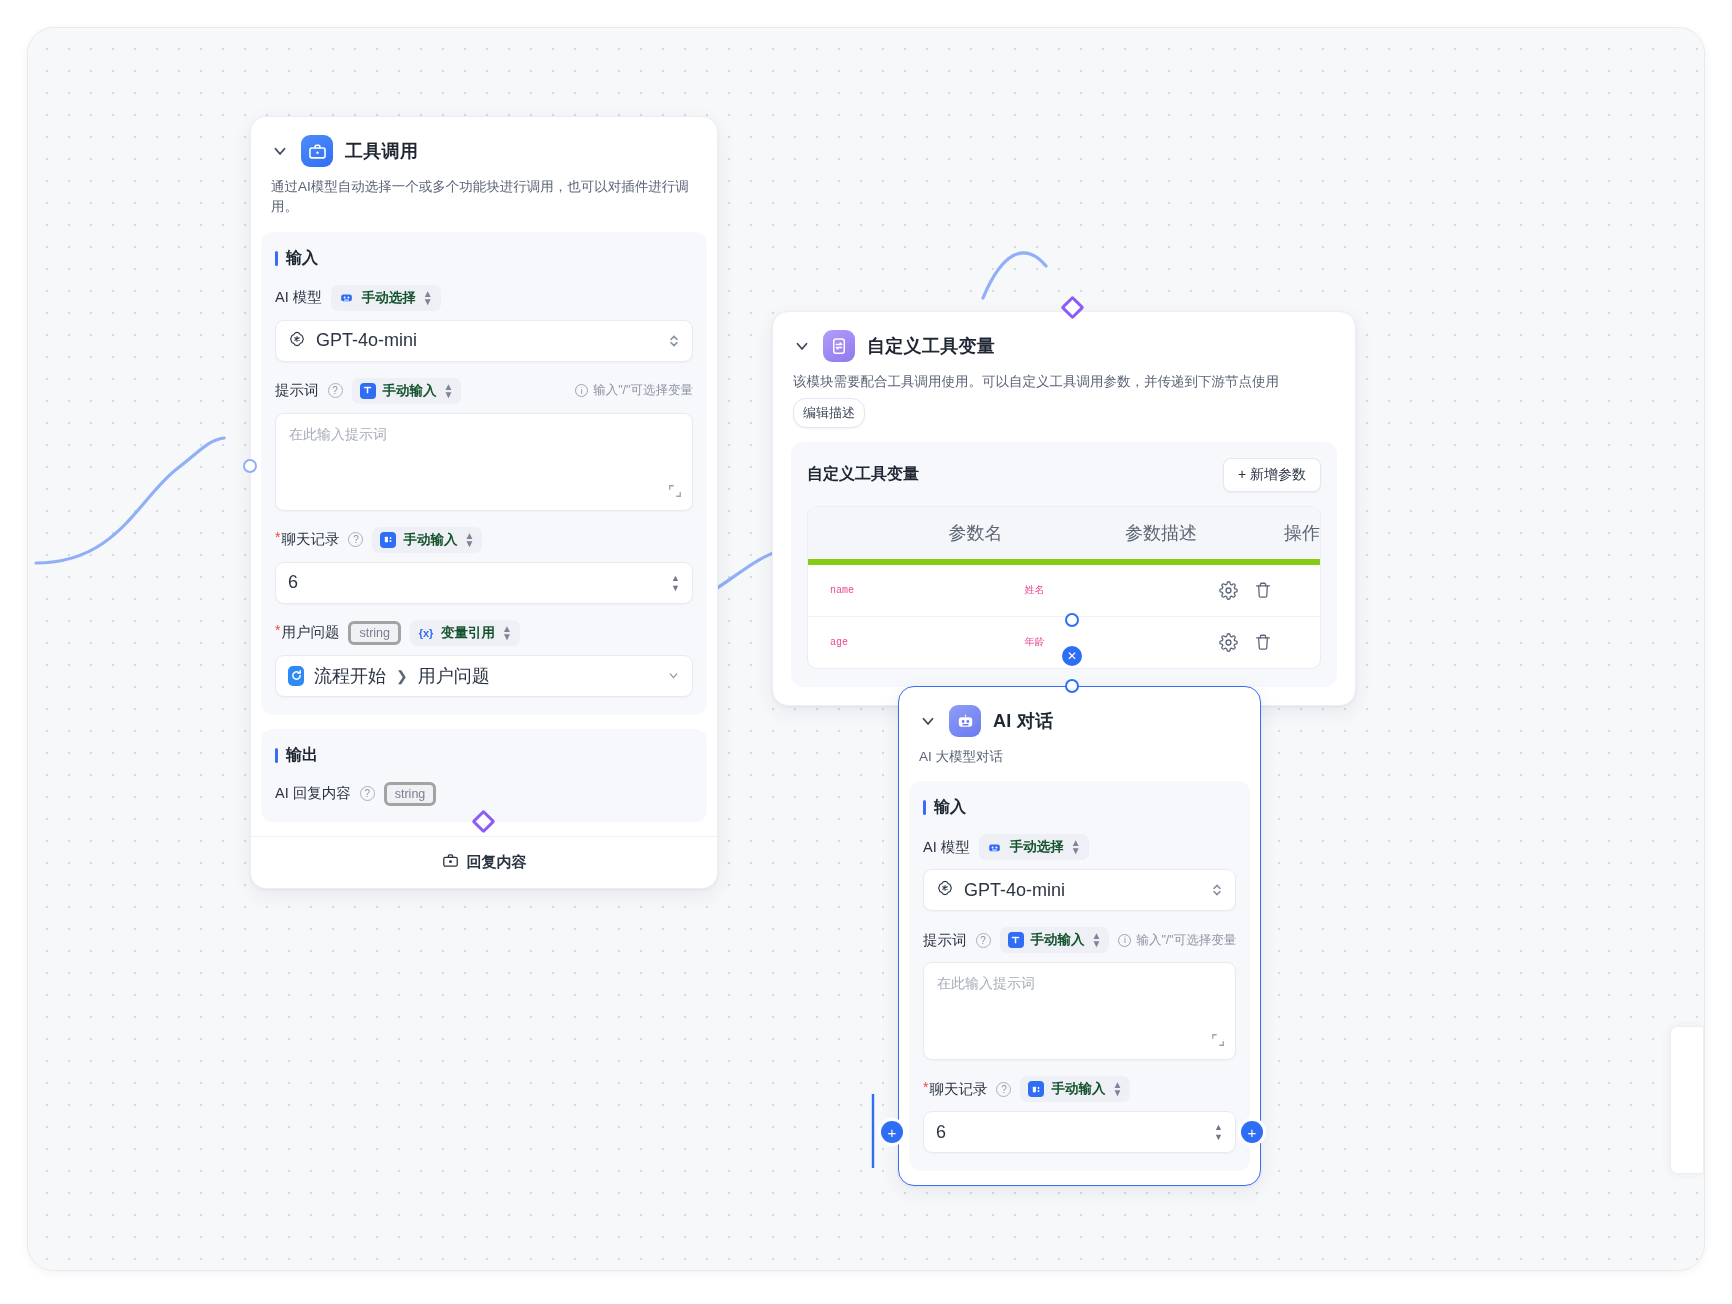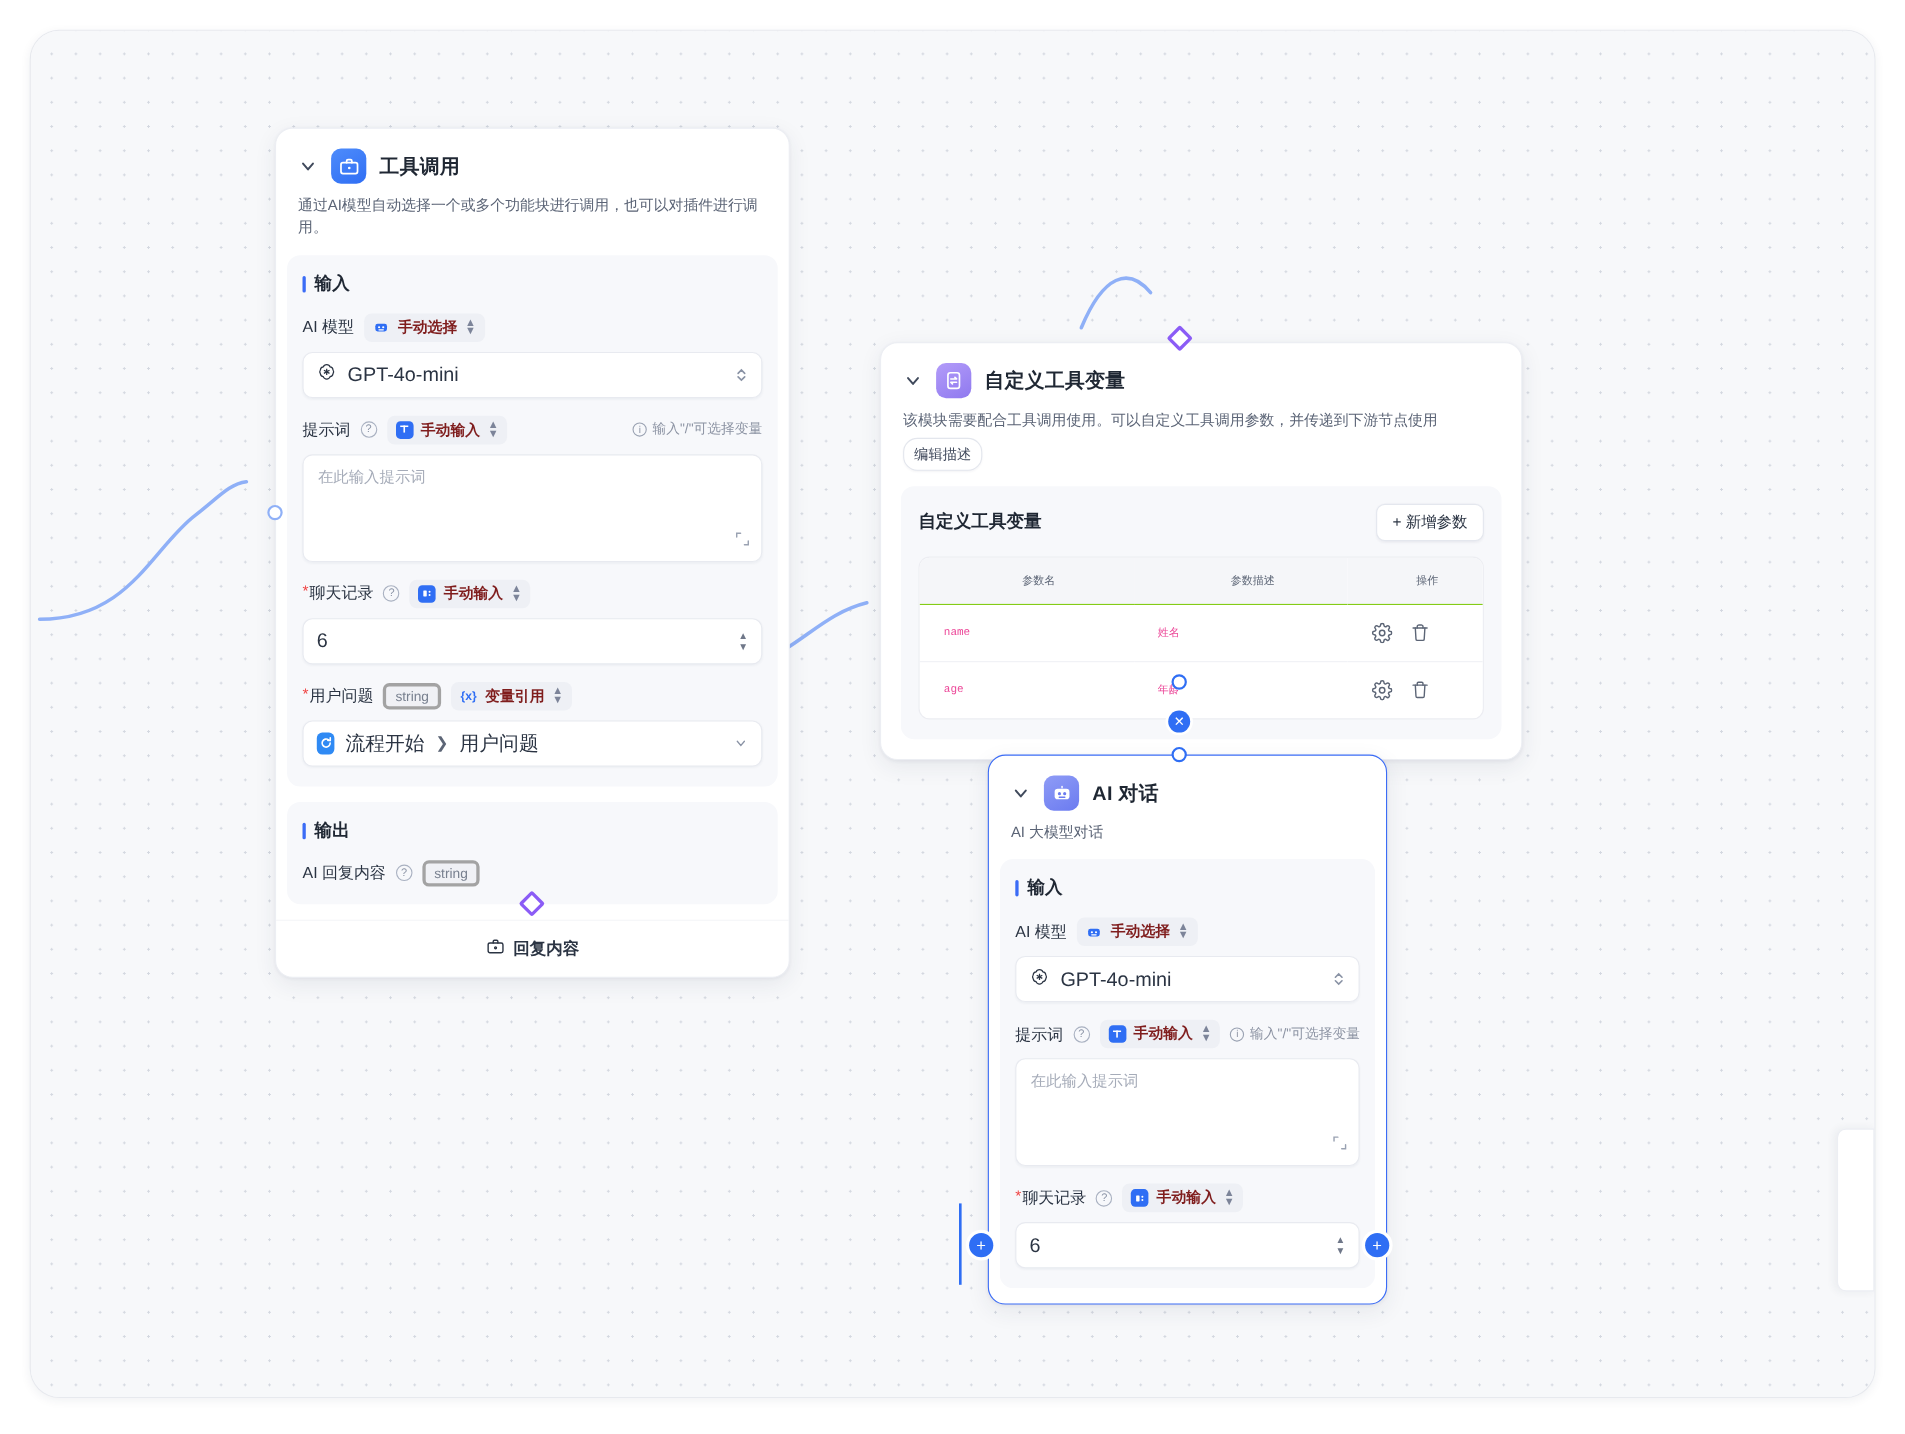--- a/index.html
+++ b/index.html
@@ -107,7 +107,7 @@
     display:inline-flex; align-items:center; gap:7px;
     background:#eef0f5; border-radius:7px; padding:4px 8px; cursor:pointer;
   }
-  .tag-select .ts-label { font-size:13.5px; font-weight:700; color:#7f1d1d; white-space:nowrap; }
+  .tag-select .ts-label { font-size:13.5px; font-weight:700; color:#14532d; white-space:nowrap; }
   .tag-ico { width:16px;height:16px;border-radius:4px;display:flex;align-items:center;justify-content:center;flex:0 0 16px; }
   .tag-ico.bot { background:transparent; }
   .tag-ico.txt { background:#2f6ef4; }

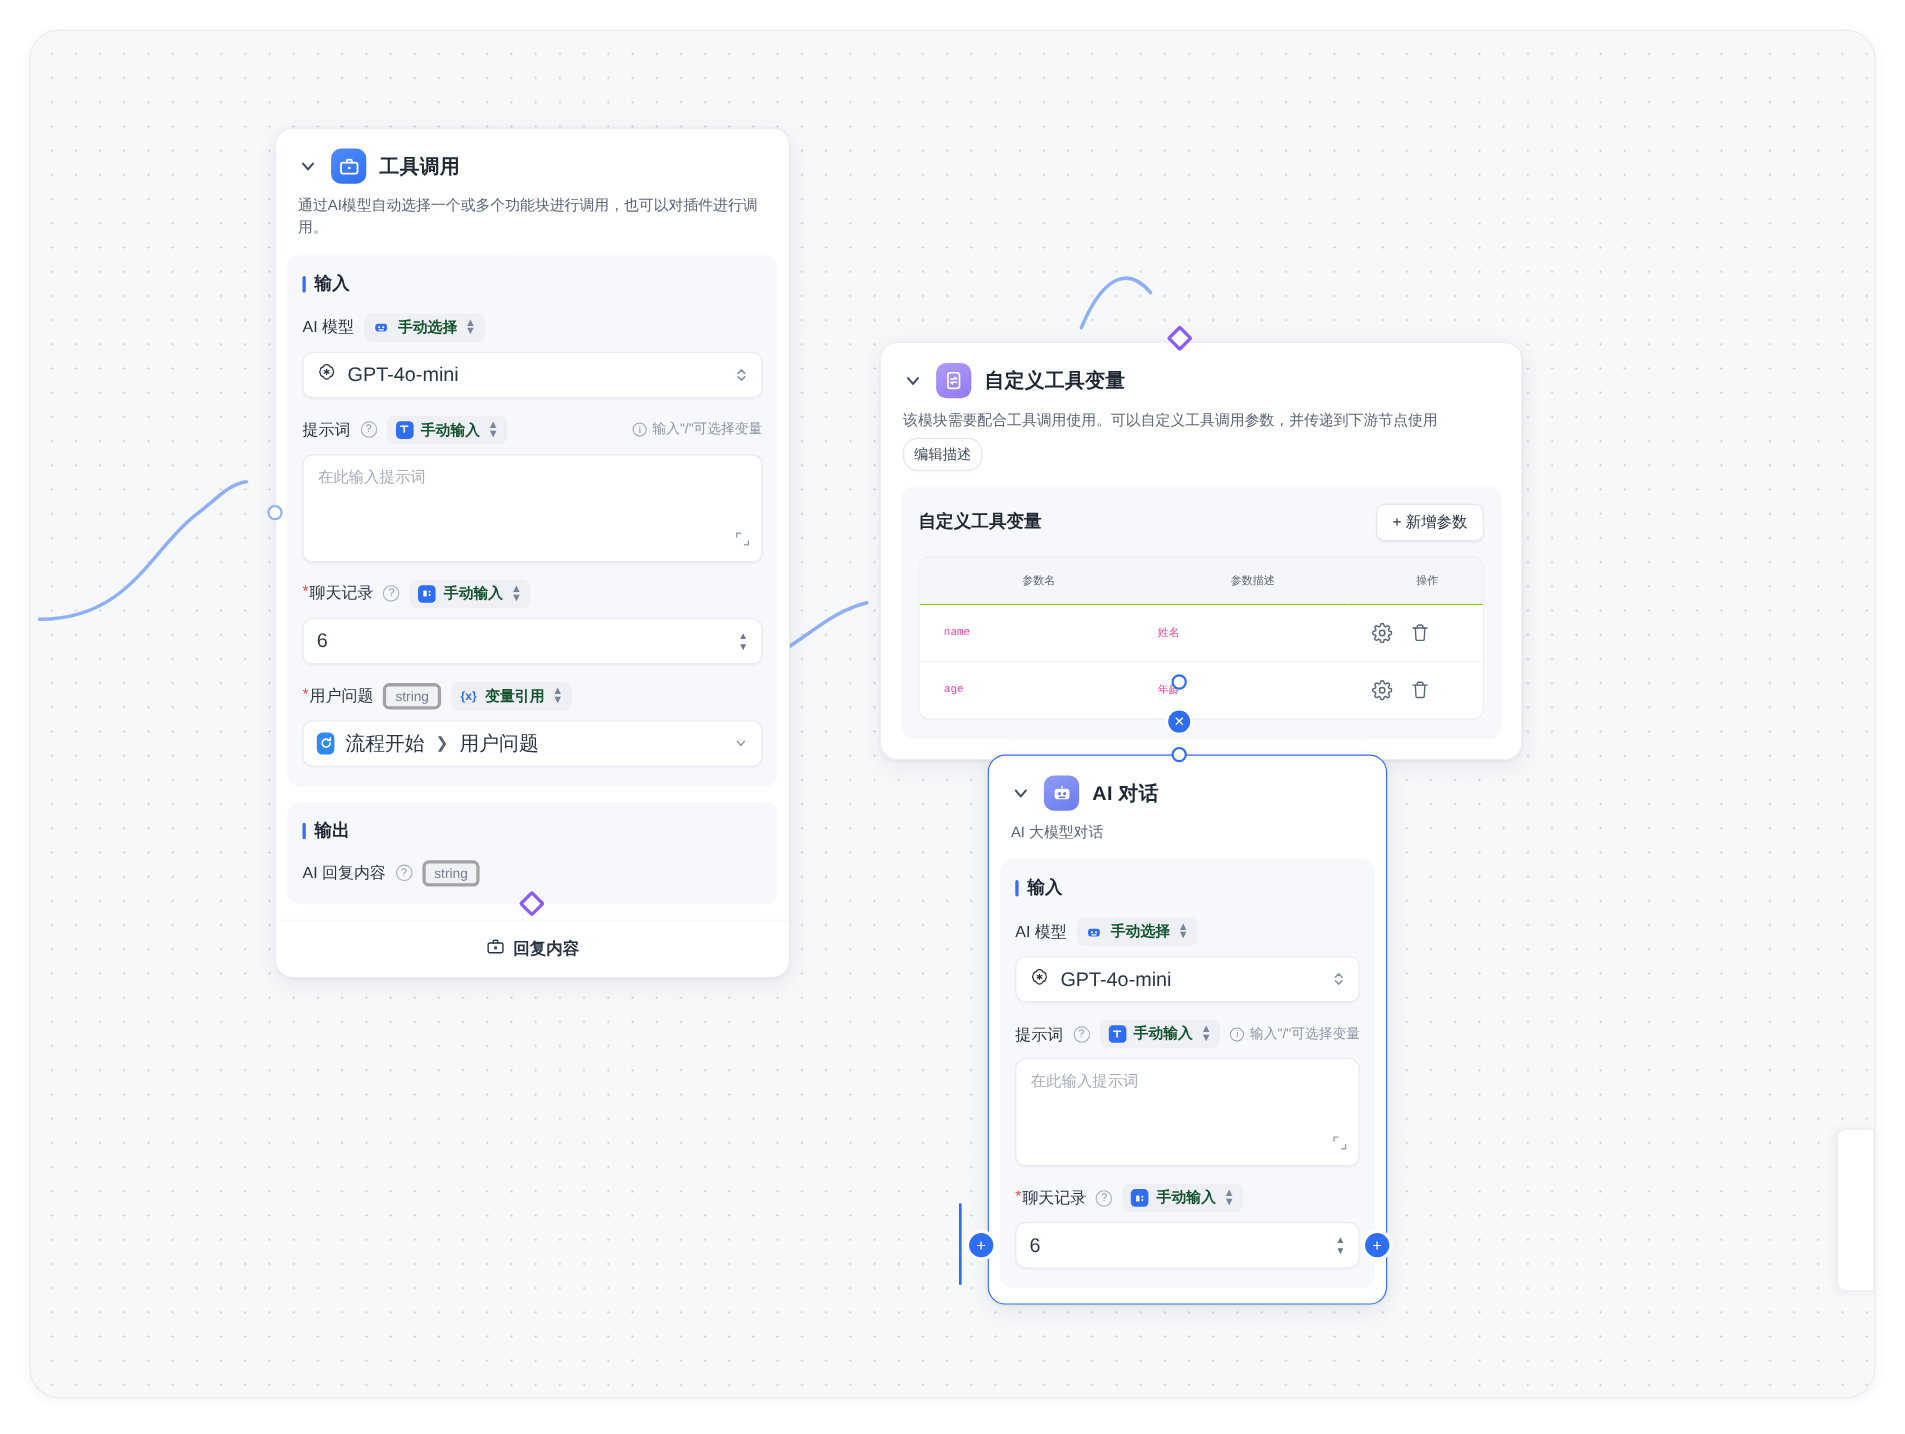--- a/index.html
+++ b/index.html
@@ -410,7 +410,7 @@
       <div class="port" style="left:215px; top:431px;"></div>
       <div class="diamond" style="left:447px; top:785px;"></div>
 
-      <div class="node" style="left:772px; top:283px; width:584px;">
+      <div class="node" style="left:744px; top:283px; width:584px;">
         <div class="node-head">
           <div class="node-title-row">
             <span class="caret">

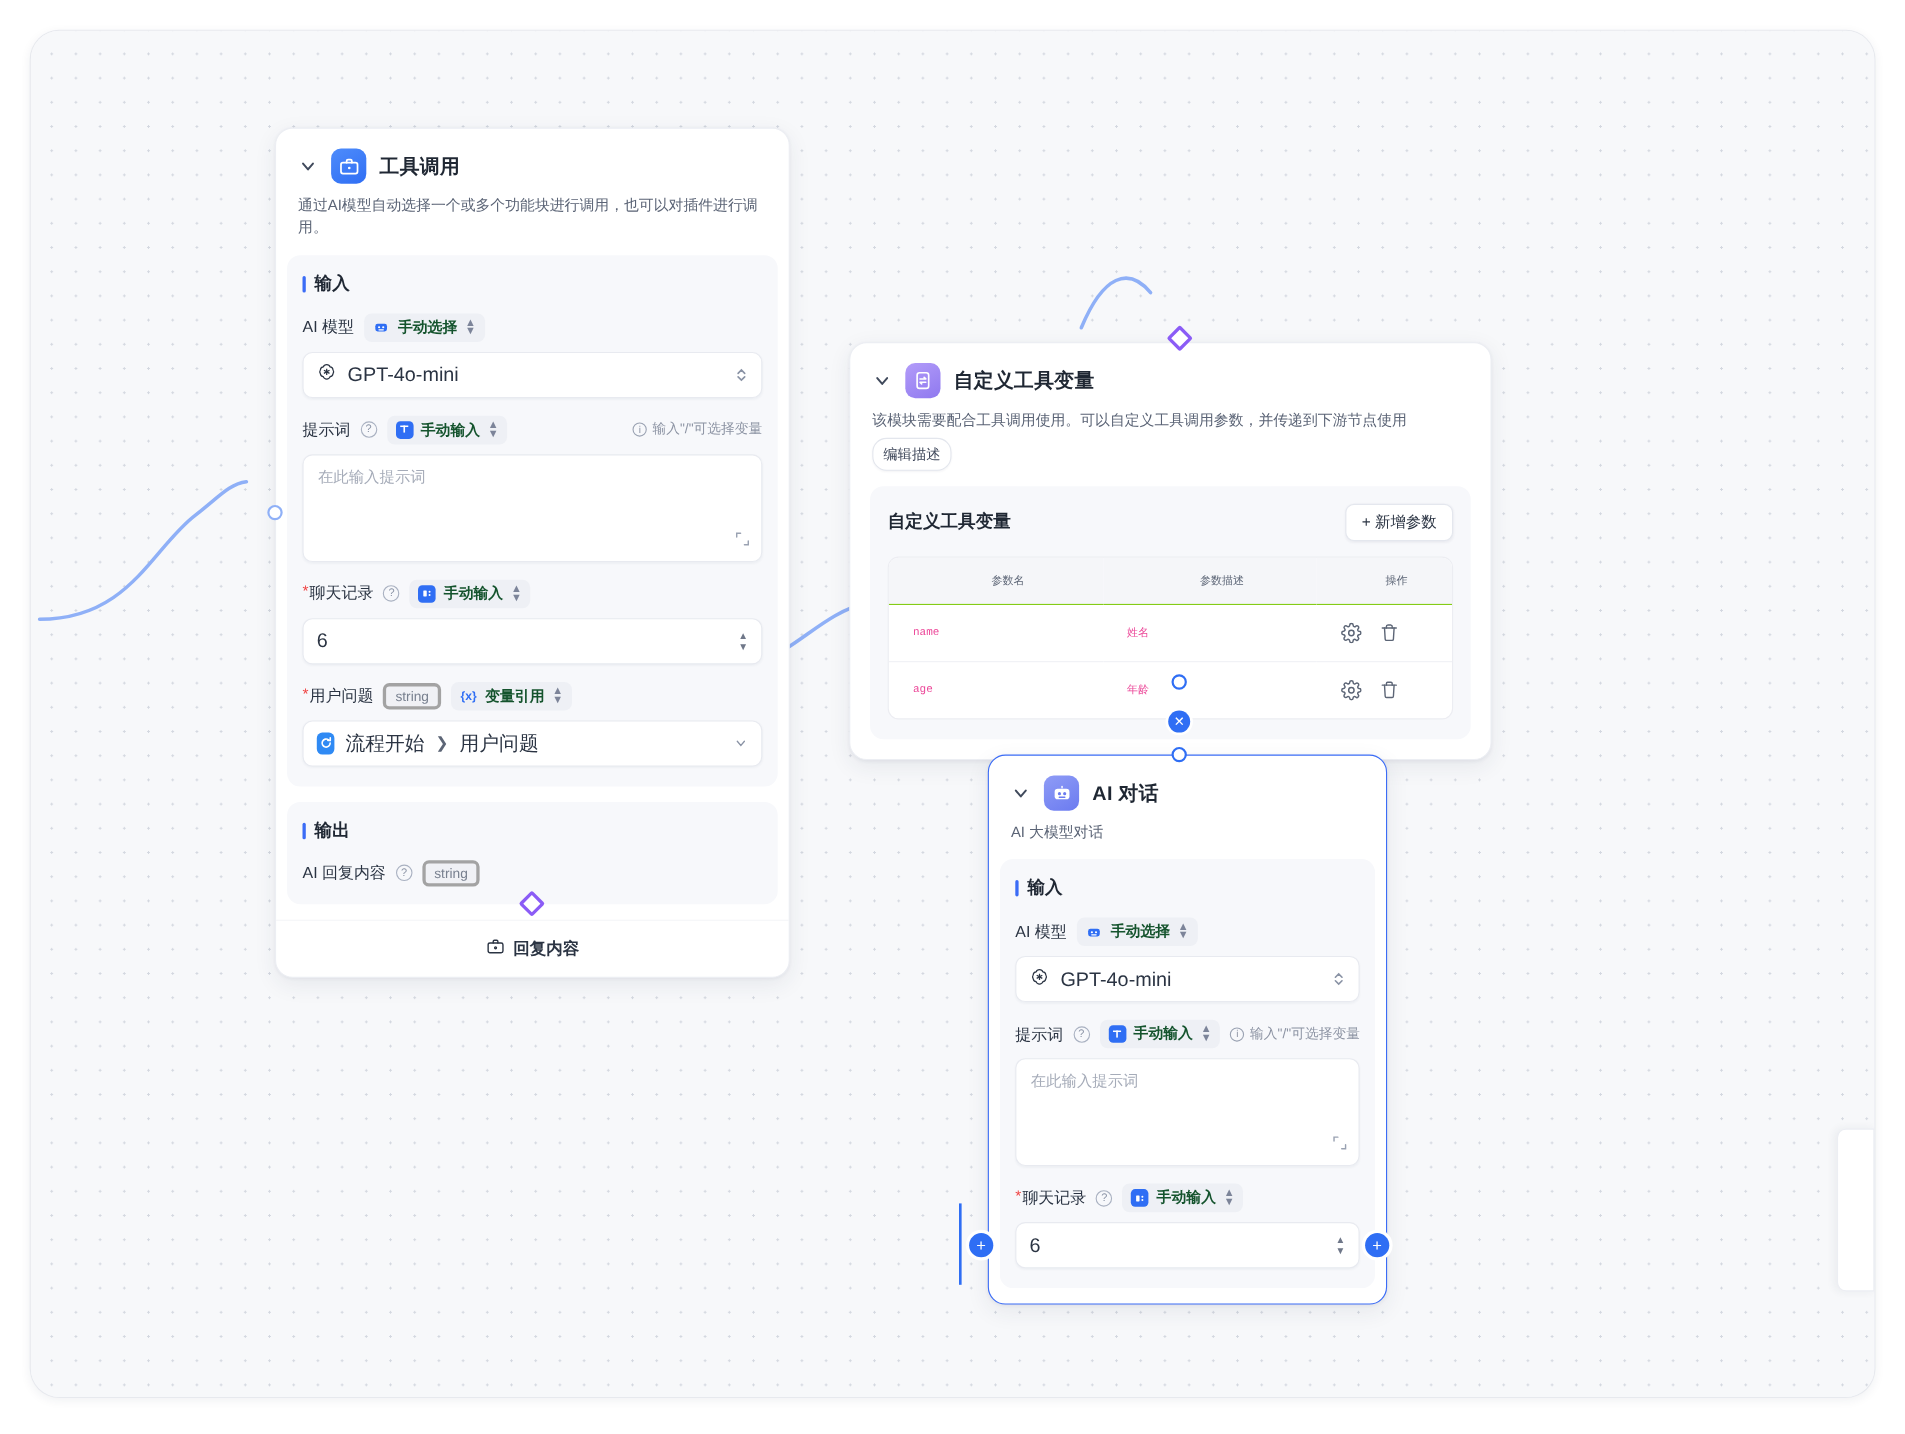--- a/index.html
+++ b/index.html
@@ -177,8 +177,8 @@
   table.ptable { width:100%; border-collapse:separate; border-spacing:0; background:#fff;
                  border:1px solid #ecedf2; border-radius:10px; overflow:hidden; }
   table.ptable th {
-    text-align:center; font-size:10px; font-weight:400; color:#5c6舞; color:#5c6576;
-    background:#f5f6f9; padding: 14px 0 14px 22px; border-bottom:1px solid #84cc16;
+    text-align:right; font-size:18px; font-weight:400; color:#5c6舞; color:#5c6576;
+    background:#f5f6f9; padding: 14px 0 14px 22px; border-bottom:6px solid #84cc16;
   }
   table.ptable td {
     font-size:10px; color:#ec4899; padding: 16px 0 16px 22px; border-bottom:1px solid #f0f1f5;font-family:Liberation Mono, monospace;

